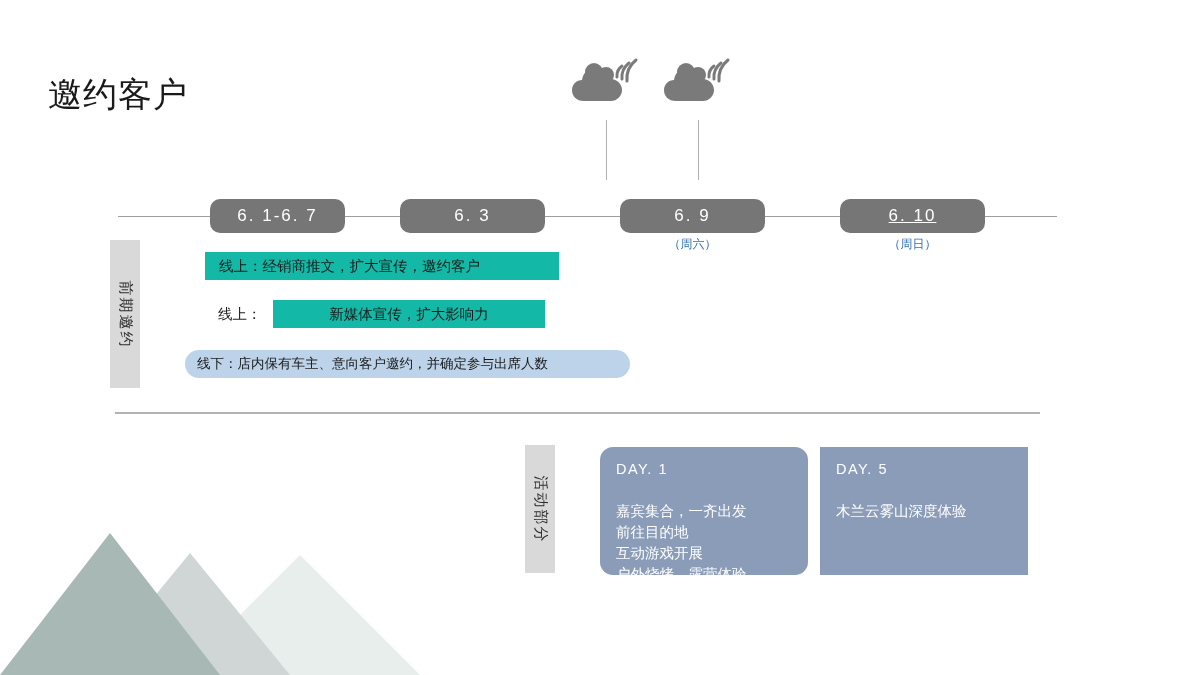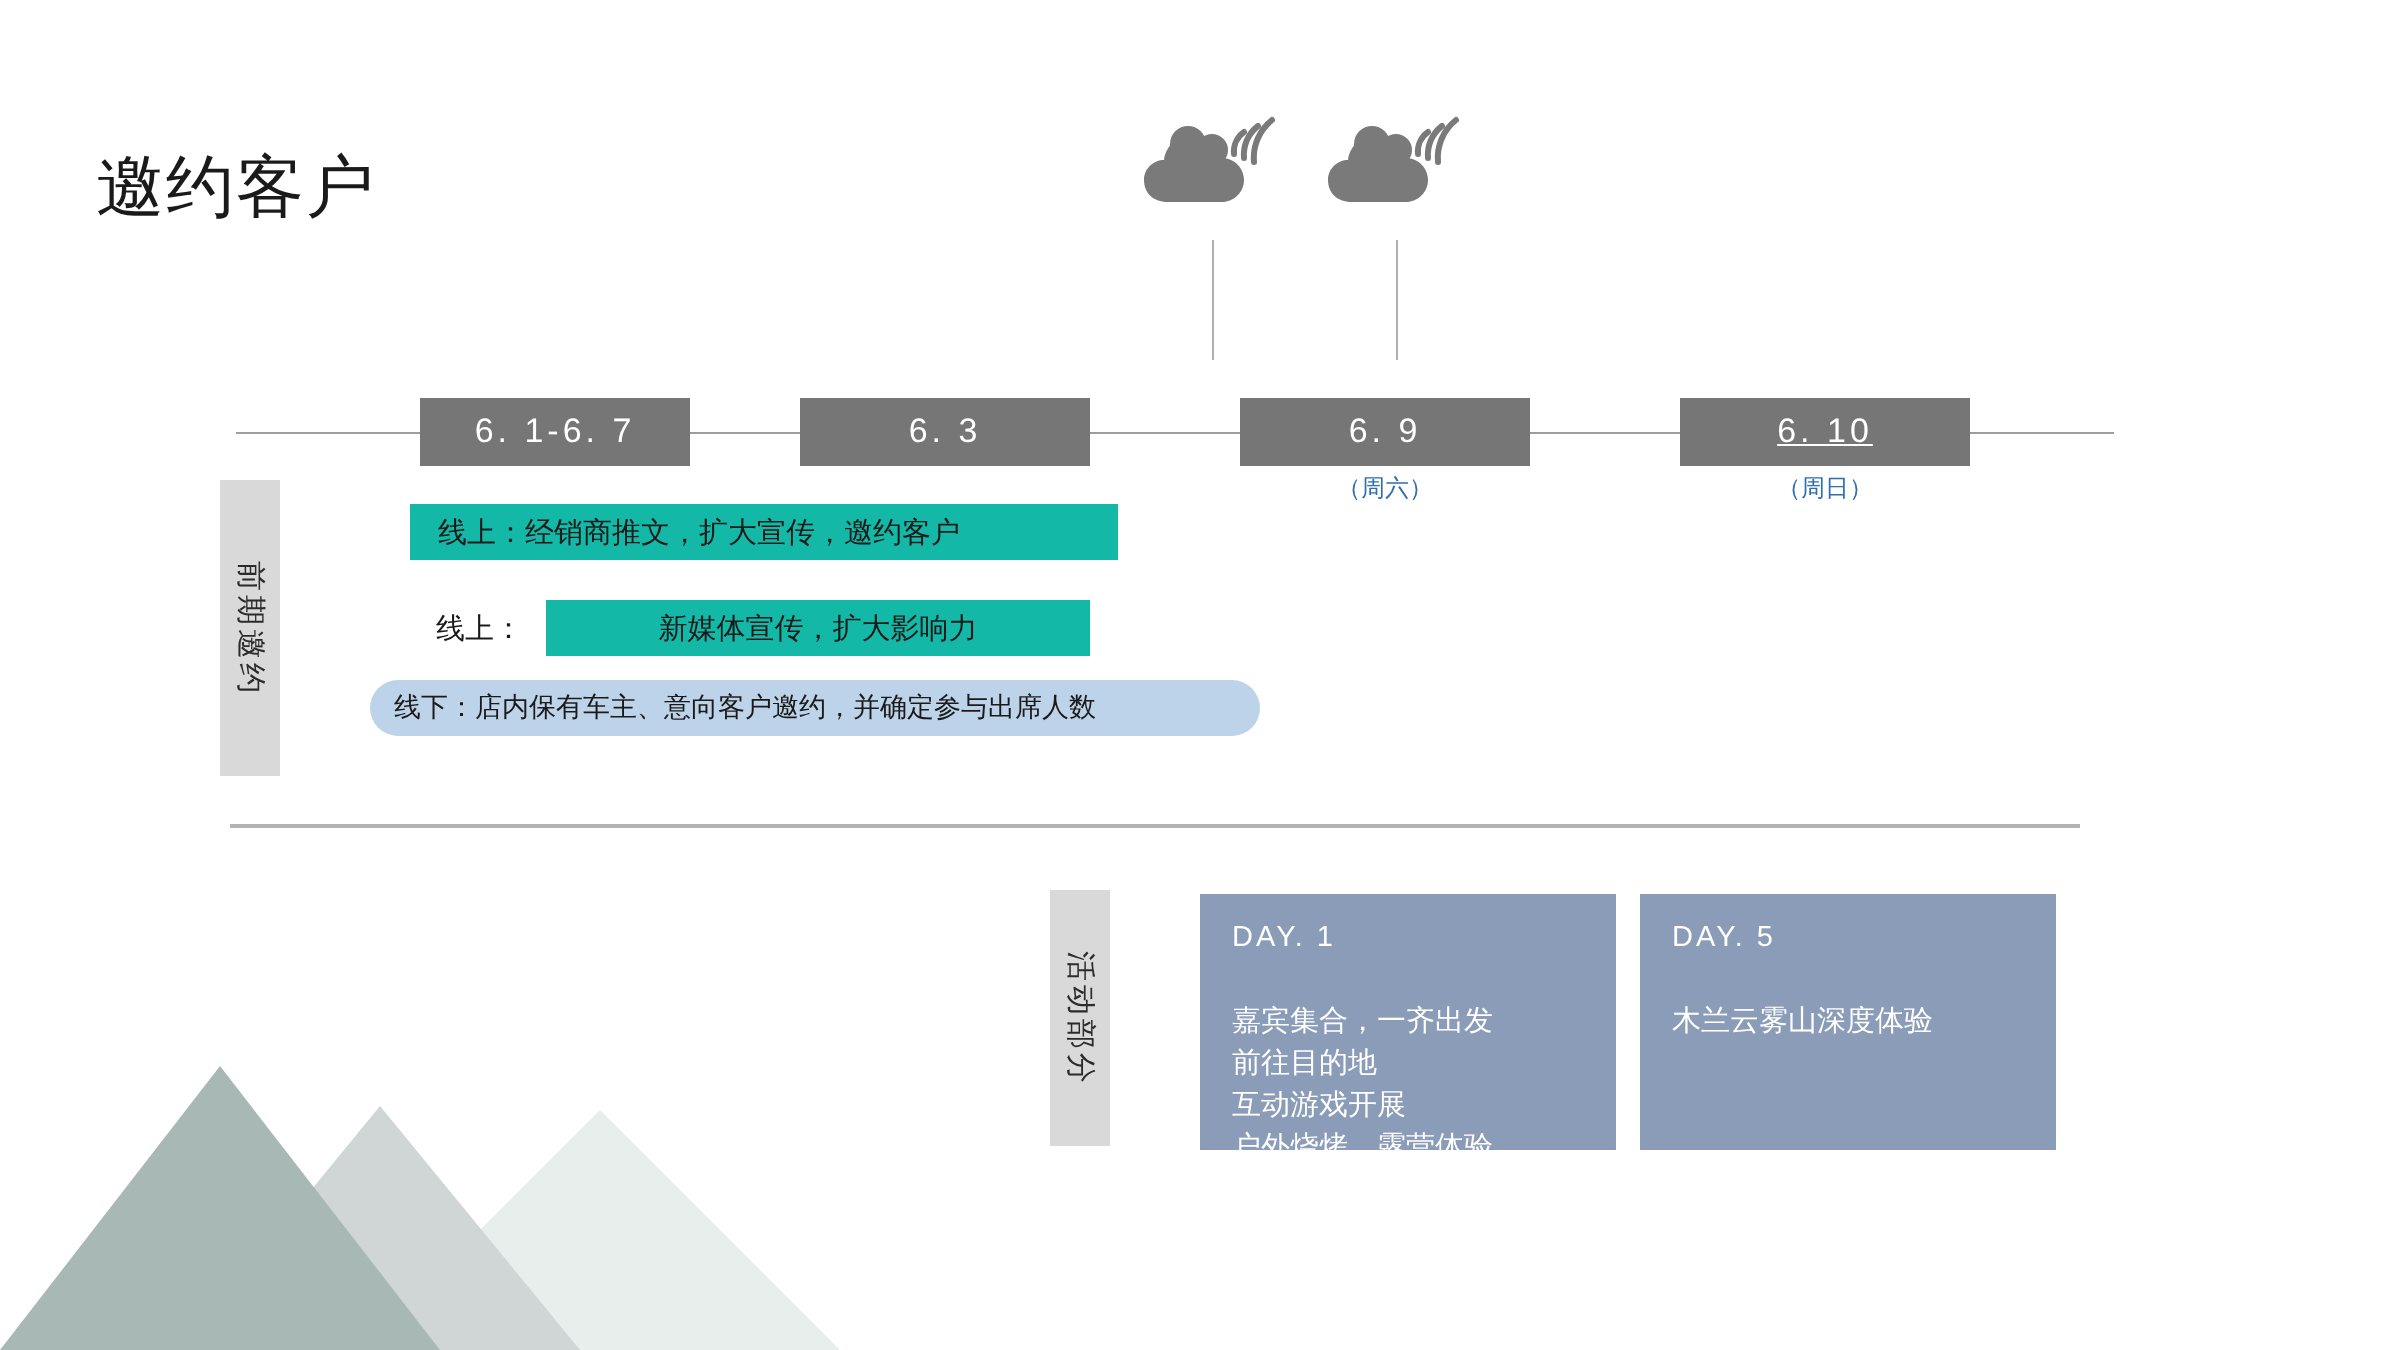--- a/index.html
+++ b/index.html
@@ -57,6 +57,7 @@
     font-size: 17px;
     letter-spacing: 2px;
     white-space: nowrap;
+    border-radius: 10px;
   }
   .weekday {
     position: absolute;

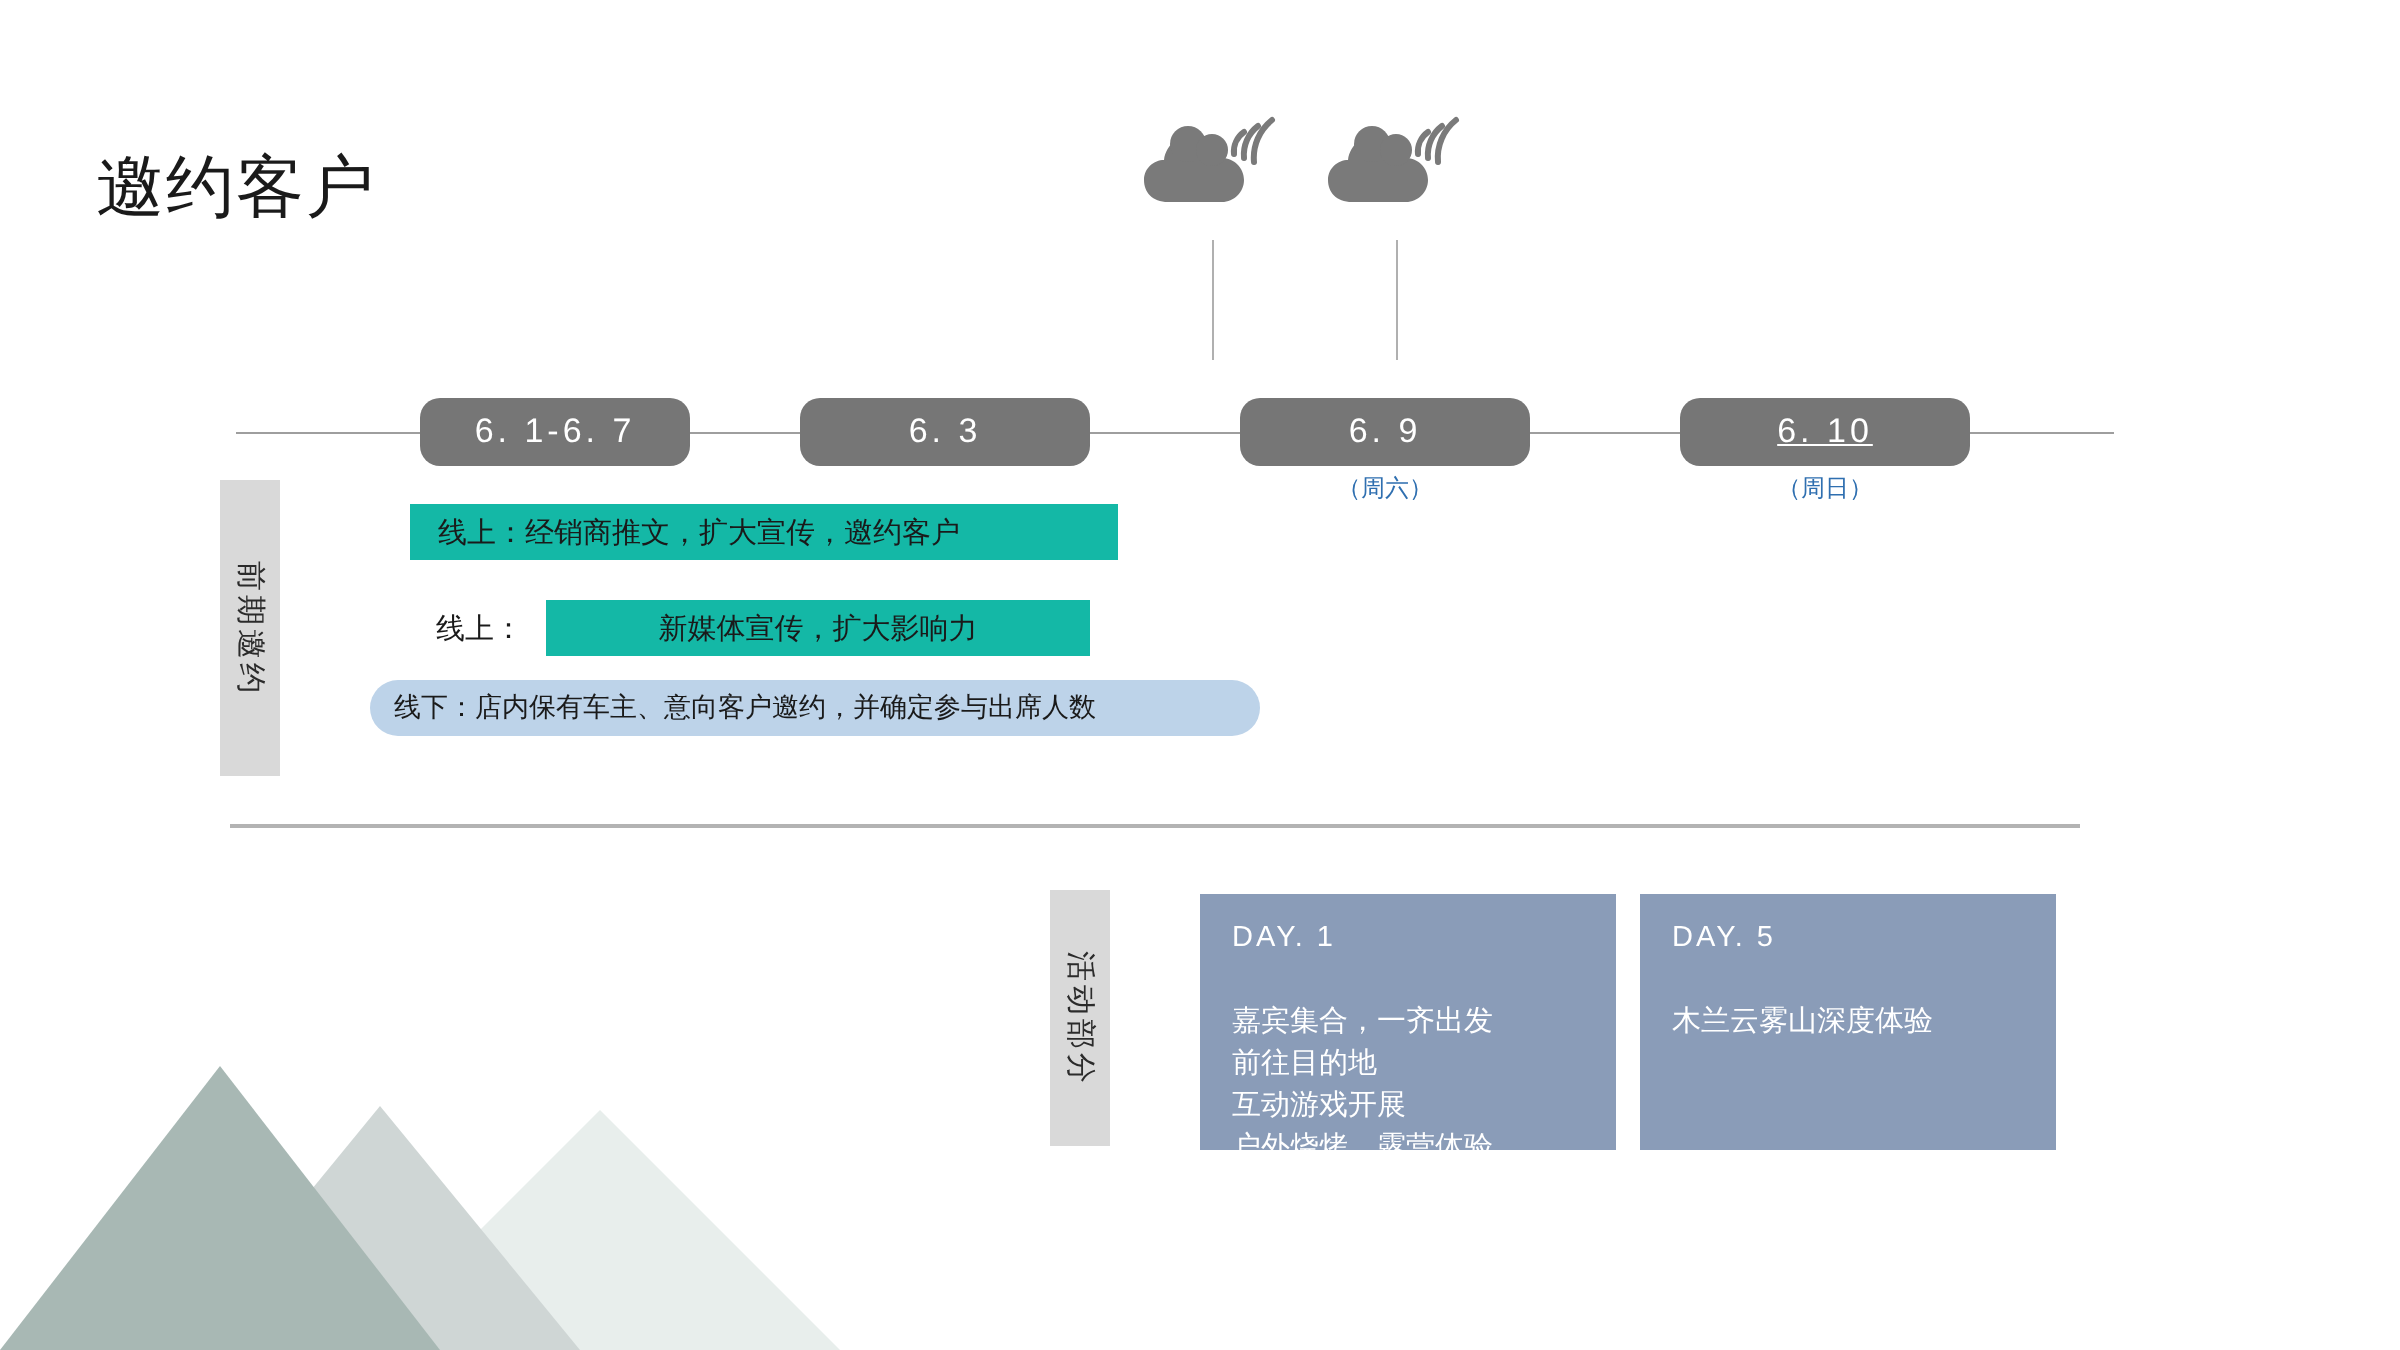--- a/index.html
+++ b/index.html
@@ -212,7 +212,7 @@
   <div class="bar-prefix" style="left:218px; top:300px;">线上：</div>
   <div class="task-bar yellow centered" style="left:273px; top:300px; width:272px;">新媒体宣传，扩大影响力</div>
 
-  <div class="task-bar blue" style="left:185px; top:340px; width:433px;border-radius:14px;">线下：店内保有车主、意向客户邀约，并确定参与出席人数</div>
+  <div class="task-bar blue" style="left:185px; top:350px; width:433px;border-radius:14px;">线下：店内保有车主、意向客户邀约，并确定参与出席人数</div>
 
   <div class="divider" style="left:115px; top:412px; width:925px;"></div>
 

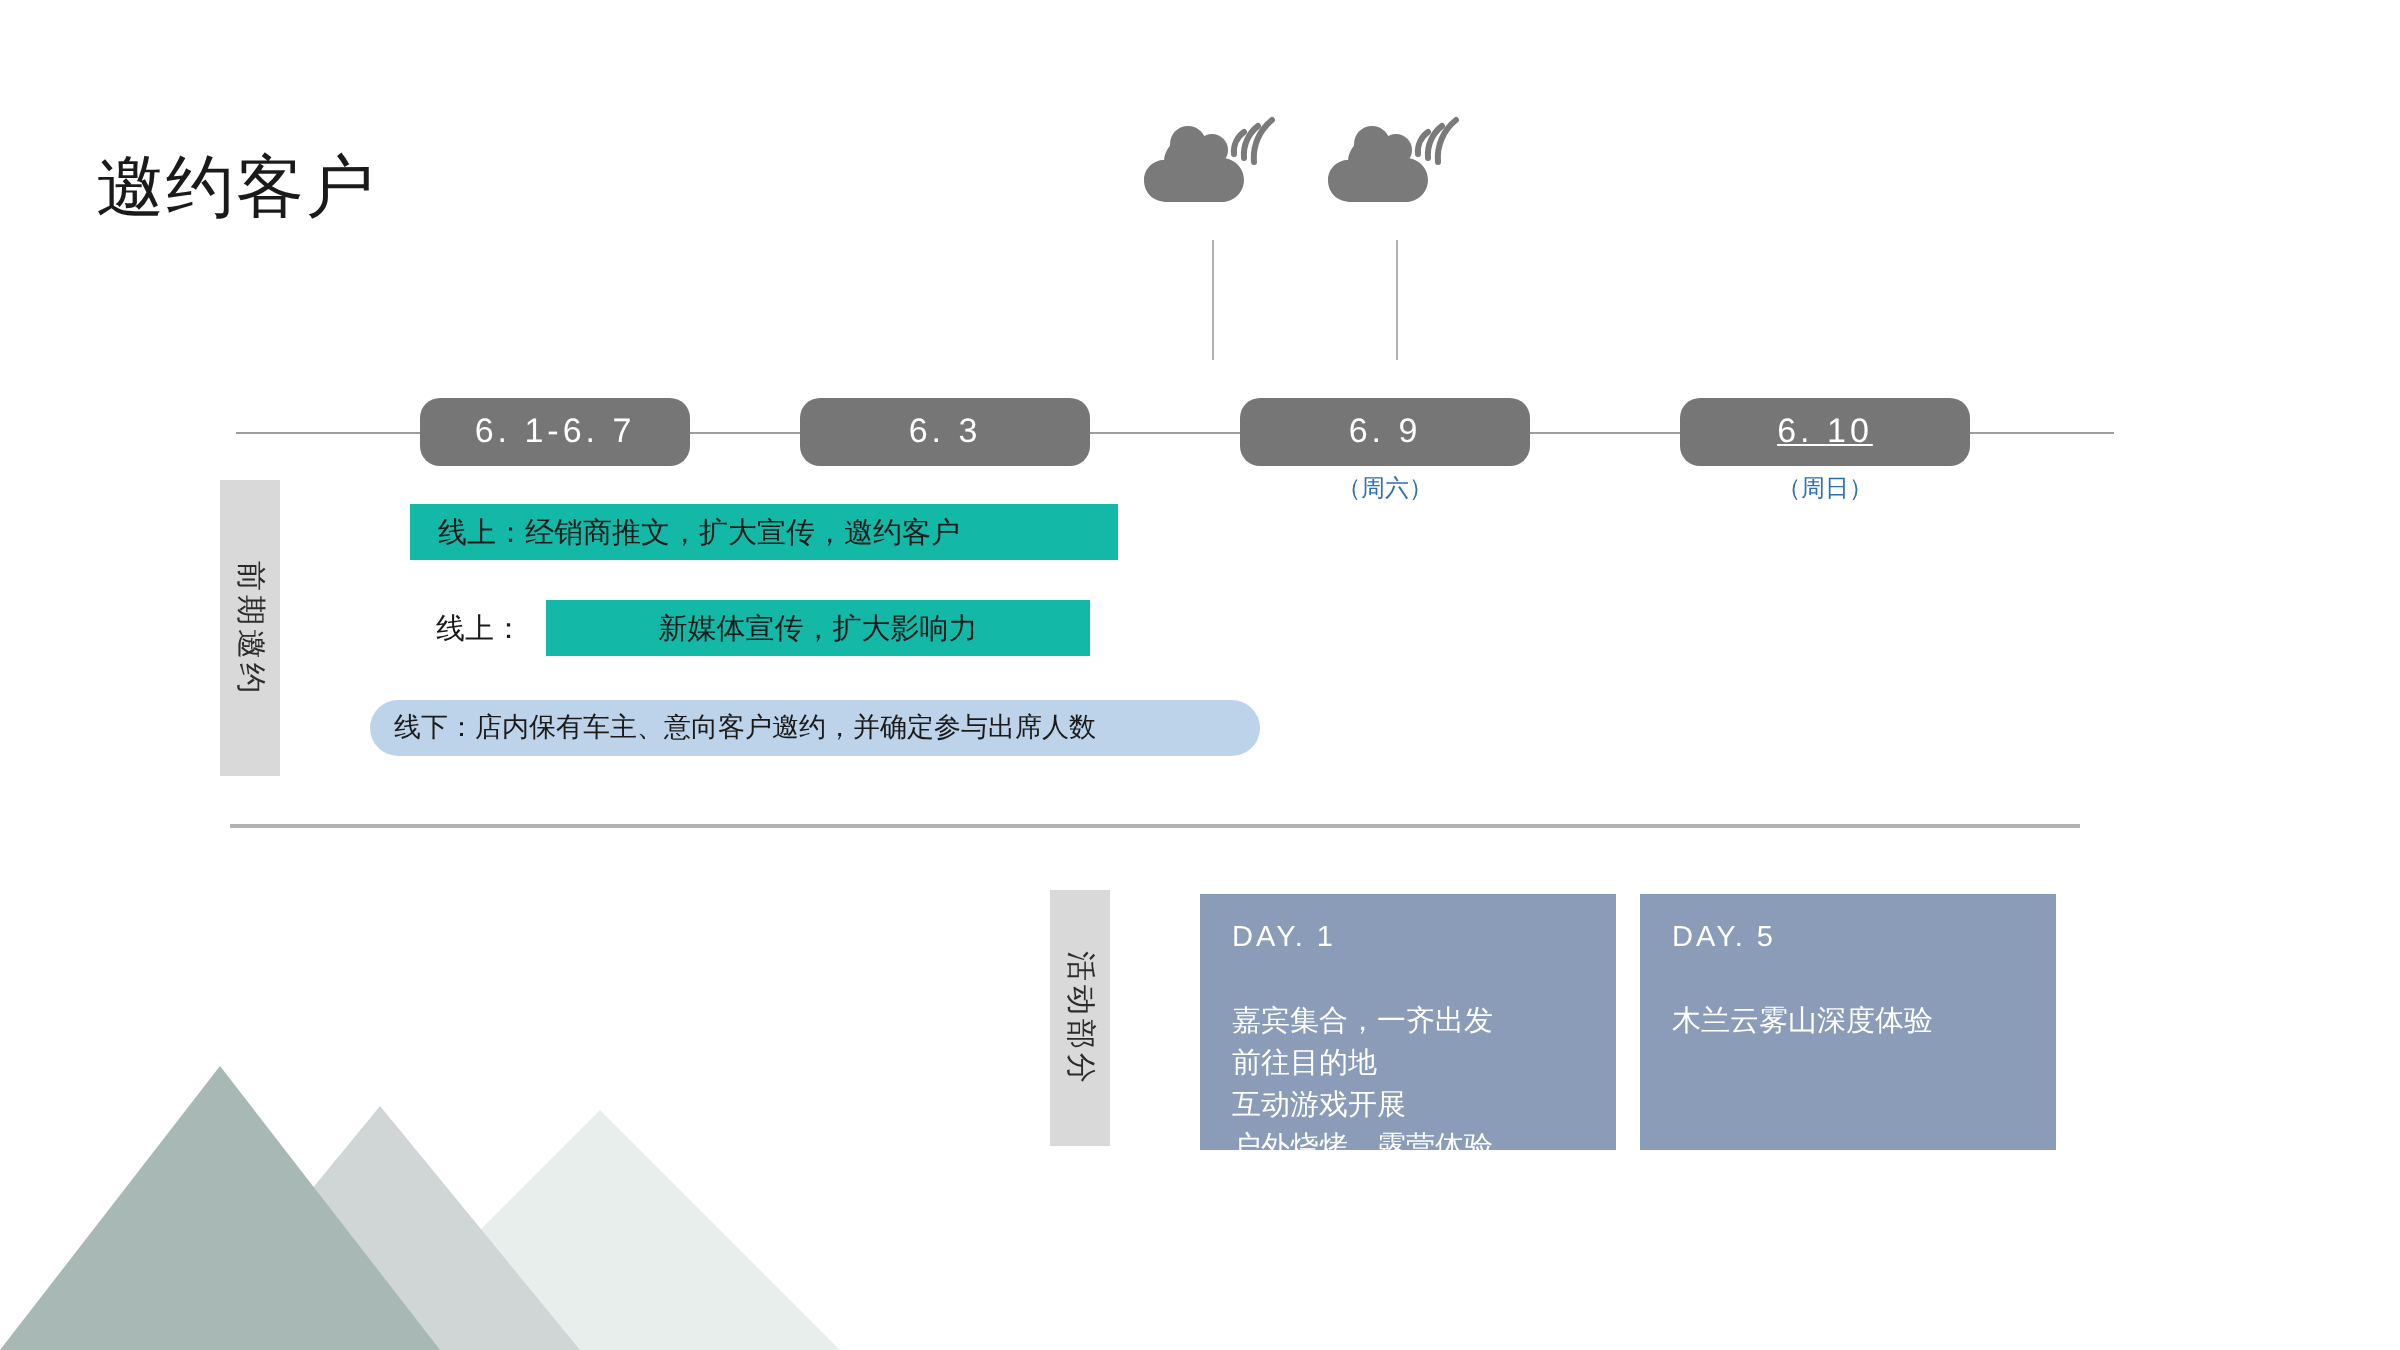--- a/index.html
+++ b/index.html
@@ -220,7 +220,7 @@
     <span>活动部分</span>
   </div>
 
-  <div class="day-card" style="left:600px; top:447px; width:208px; height:128px;">
+  <div class="day-card" style="left:600px; top:447px; width:208px; height:128px;border-radius:13px;">
     <div class="day-head">DAY. 1</div>
     <div class="day-lines">嘉宾集合，一齐出发
 前往目的地

